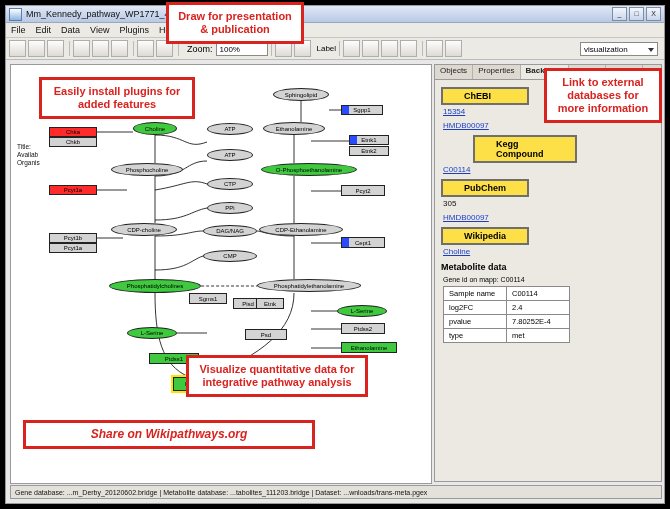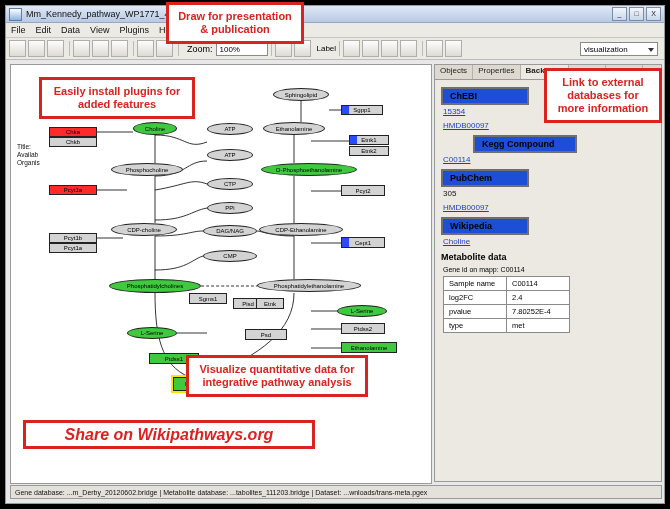--- a/index.html
+++ b/index.html
@@ -31,7 +31,7 @@
   .sbtab{font-size:8px;padding:1px 5px 0 5px;border-right:1px solid #b6b2aa;background:#ddd9d1;color:#222;}
   .sbtab.active{background:#ece9e3;font-weight:bold;}
   .sbbody{padding:4px 6px;height:400px;overflow:hidden;}
-  .fieldbox{border:2px solid #6f6f6f;background:#1d4ed8;font-size:9px;font-weight:bold;padding:2px 7px;margin:3px 0 2px 0;width:88px;box-sizing:border-box;}
+  .fieldbox{border:2px solid #6f6f6f;background:#fde047;font-size:9px;font-weight:bold;padding:2px 21px;margin:3px 0 2px 0;width:88px;box-sizing:border-box;}
   .dblink{font-size:8px;color:#1a3fc4;text-decoration:underline;margin:1px 0 5px 2px;}
   .plain{font-size:8px;color:#111;margin:1px 0 5px 2px;}
   .exprhdr{font-size:9px;font-weight:bold;margin:6px 0 4px 0;}

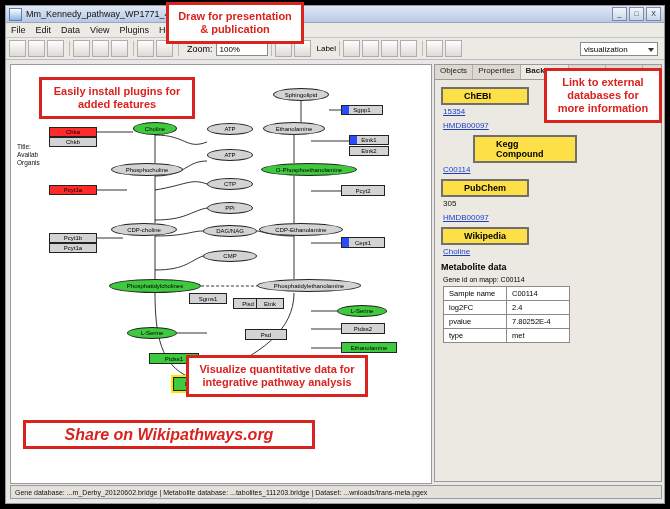--- a/index.html
+++ b/index.html
@@ -49,7 +49,7 @@
   svg.edges{position:absolute;left:0;top:0;}
   
   .callout{position:absolute;background:#fff;border:3px solid #d9231f;color:#d9231f;font-weight:bold;text-align:center;font-size:11px;line-height:13px;padding:5px 7px;box-sizing:border-box;}
-  .callout.wp{font-style:italic;font-size:16px;}
+  .callout.wp{font-style:italic;font-size:12px;}
 </style>
 </head>
 <body>

